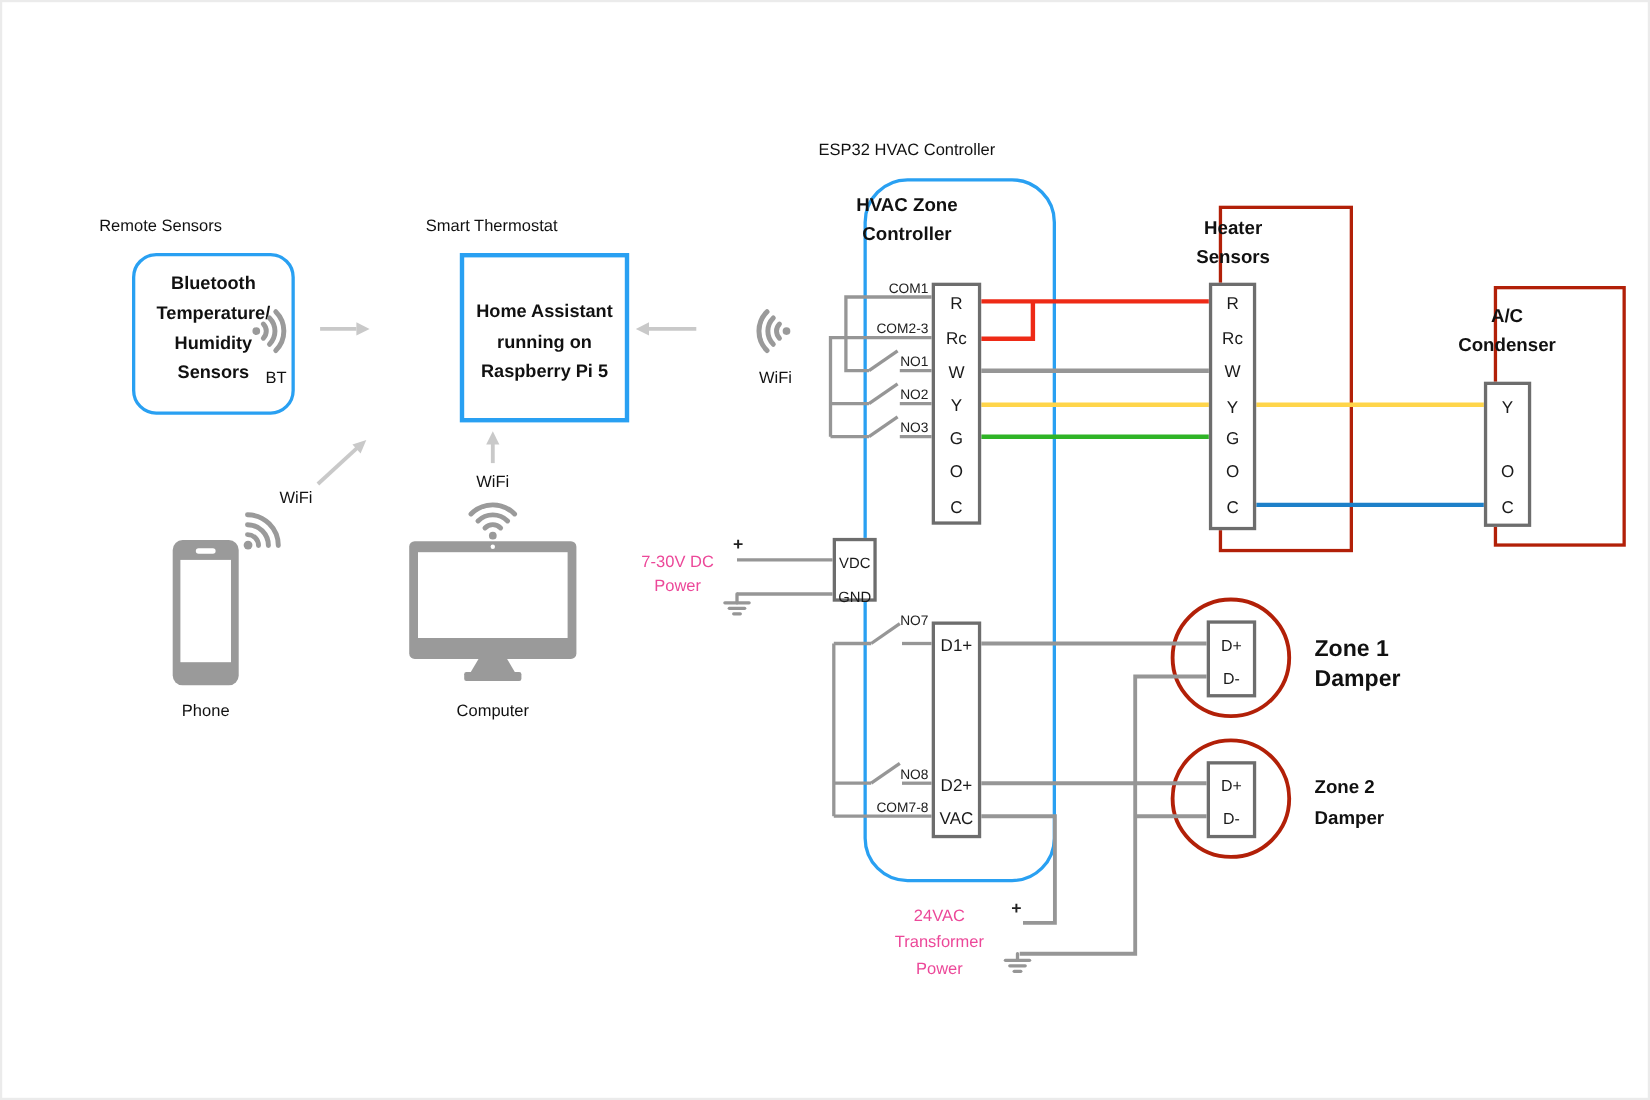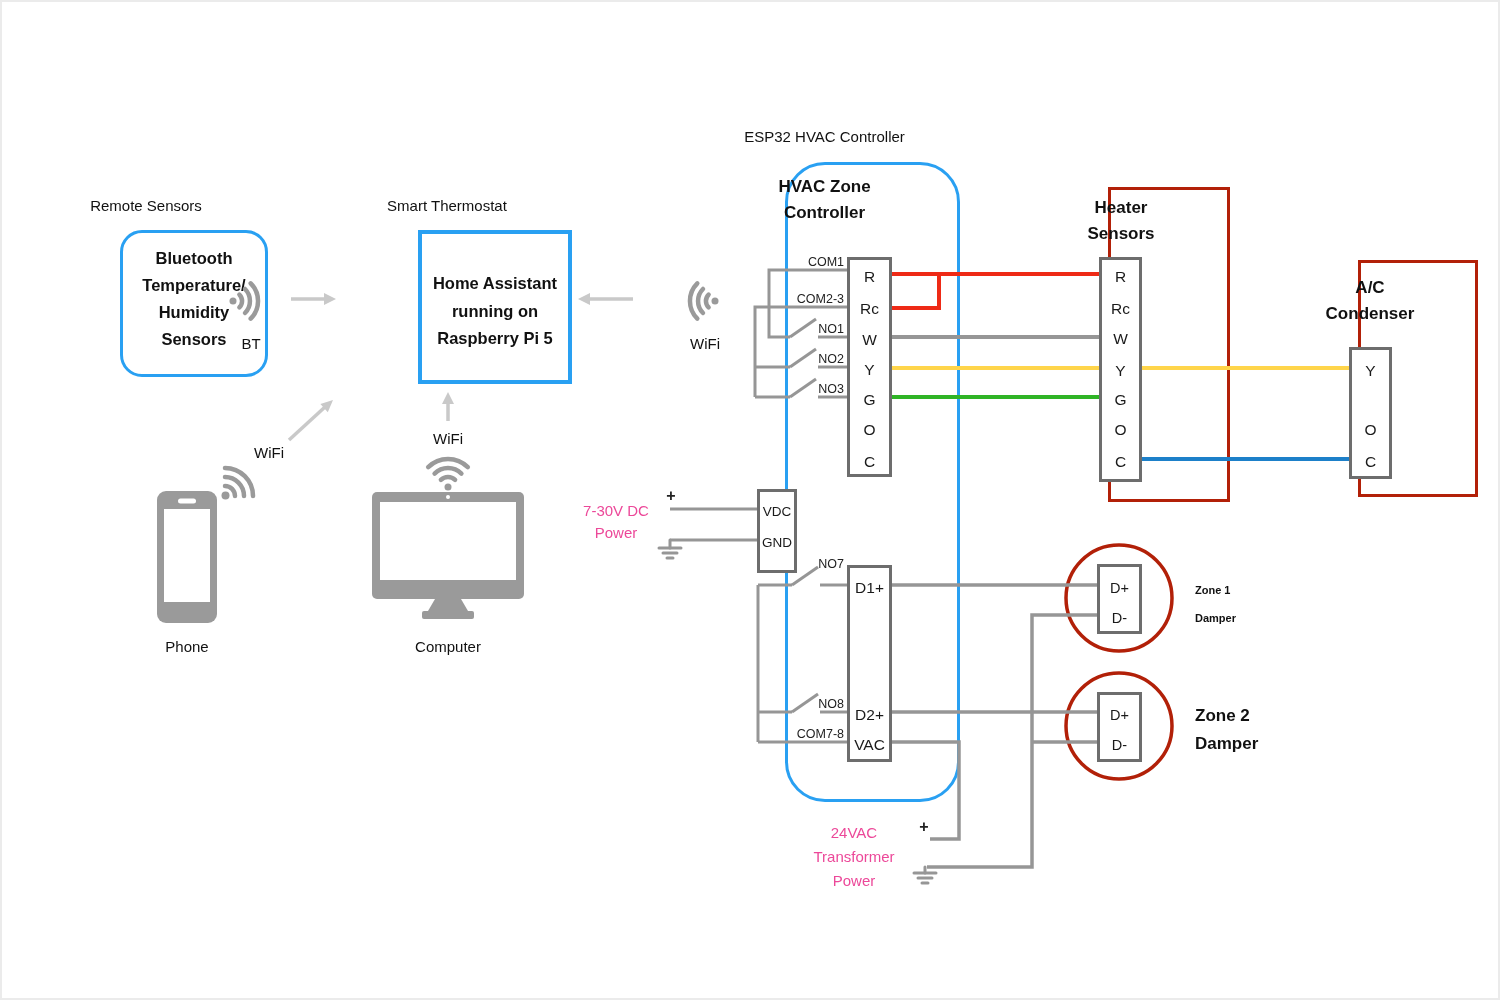--- a/index.html
+++ b/index.html
@@ -239,7 +239,7 @@
     <span class="trow" style="top:167px">VAC</span>
   </div>
 
-  <div class="tblock" style="left:755px;top:487px;width:40px;height:84px;">
+  <div class="tblock" style="left:755px;top:487px;width:40px;height:58px;">
     <span class="trow small" style="top:10px">VDC</span>
     <span class="trow small" style="top:41px">GND</span>
   </div>

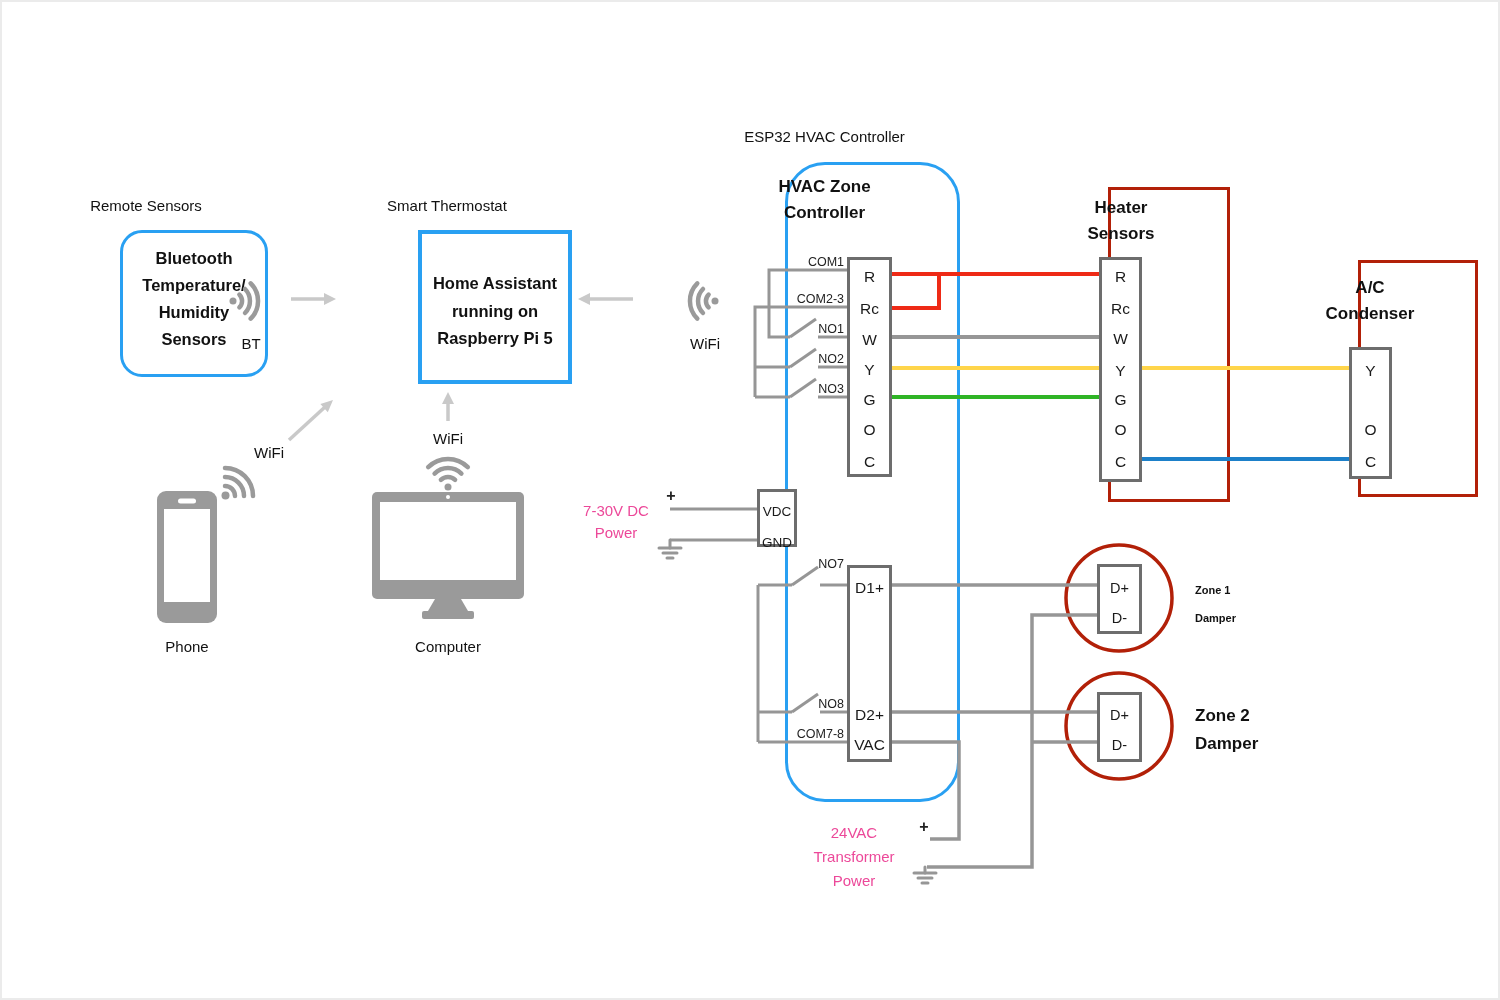--- a/index.html
+++ b/index.html
@@ -266,7 +266,7 @@
   <div class="lbl italic center" style="left:125px;top:636px;width:120px;">Phone</div>
   <div class="lbl italic center" style="left:386px;top:636px;width:120px;">Computer</div>
 
-  <div class="lbl" style="left:1193px;top:574px;font-weight:700;font-size:11px;line-height:28px;">
+  <div class="lbl" style="left:1193px;top:574px;font-weight:700;font-size:21px;line-height:28px;">
     <div>Zone 1</div>
     <div>Damper</div>
   </div>

